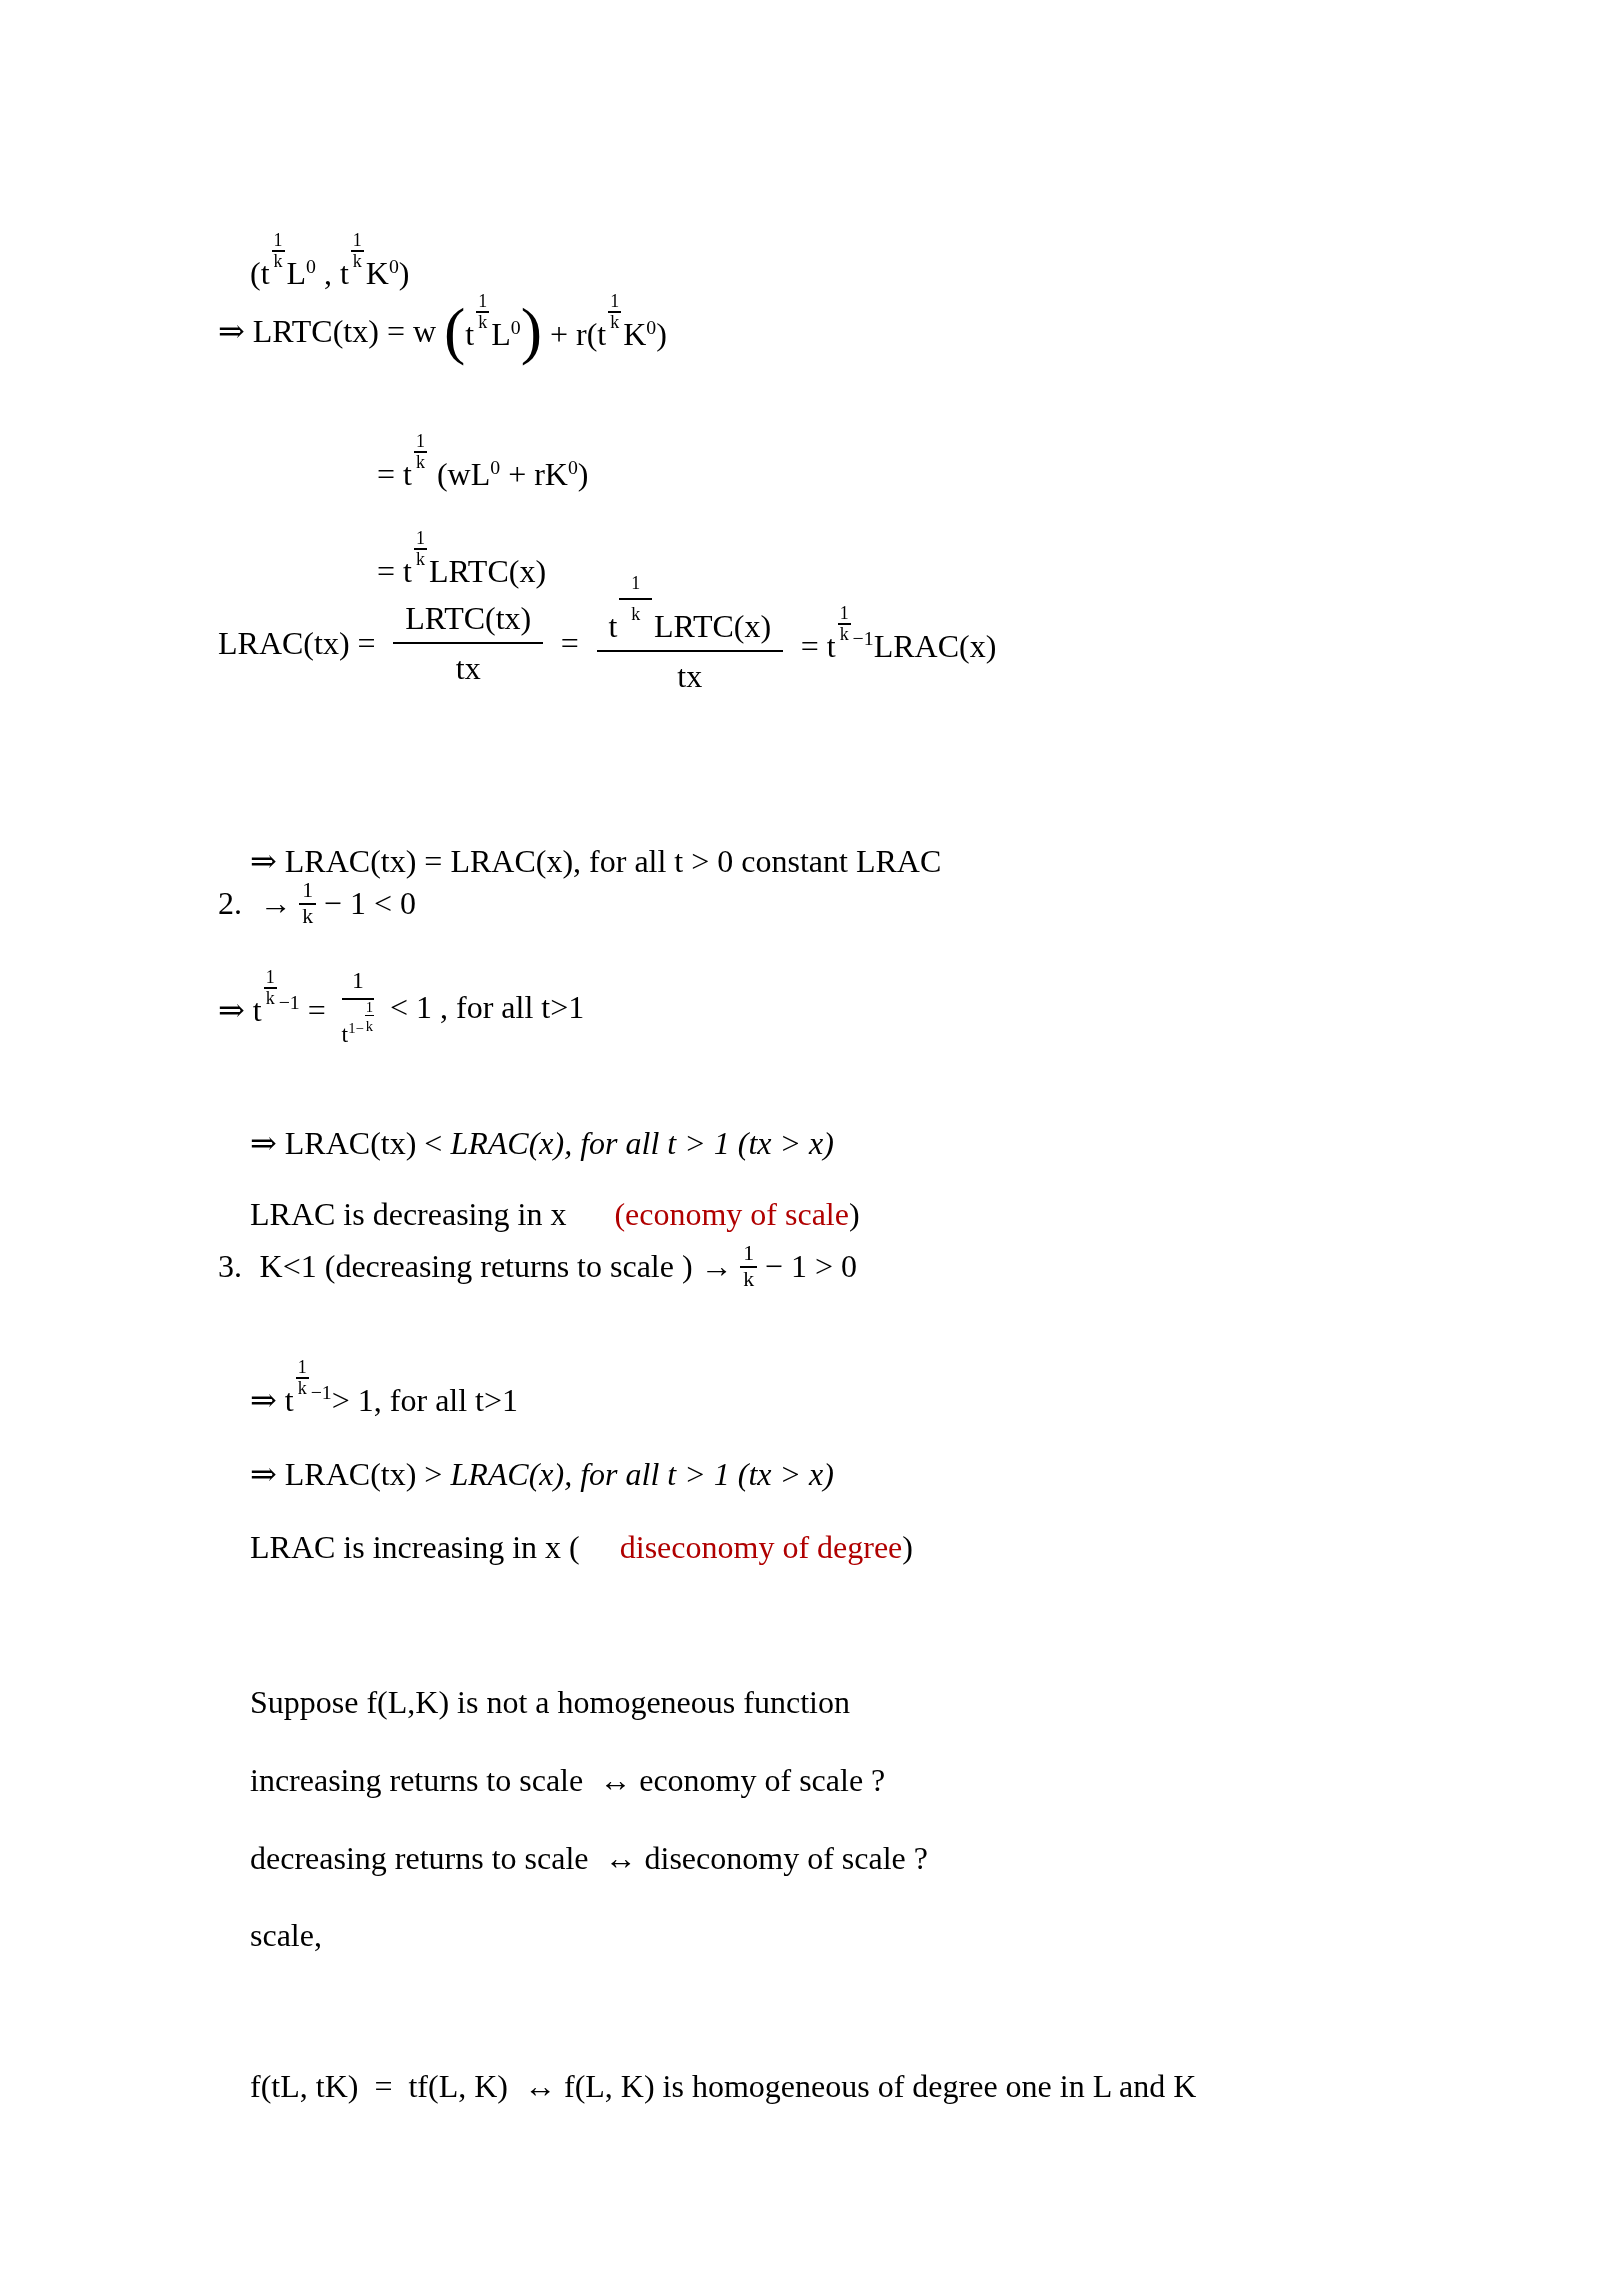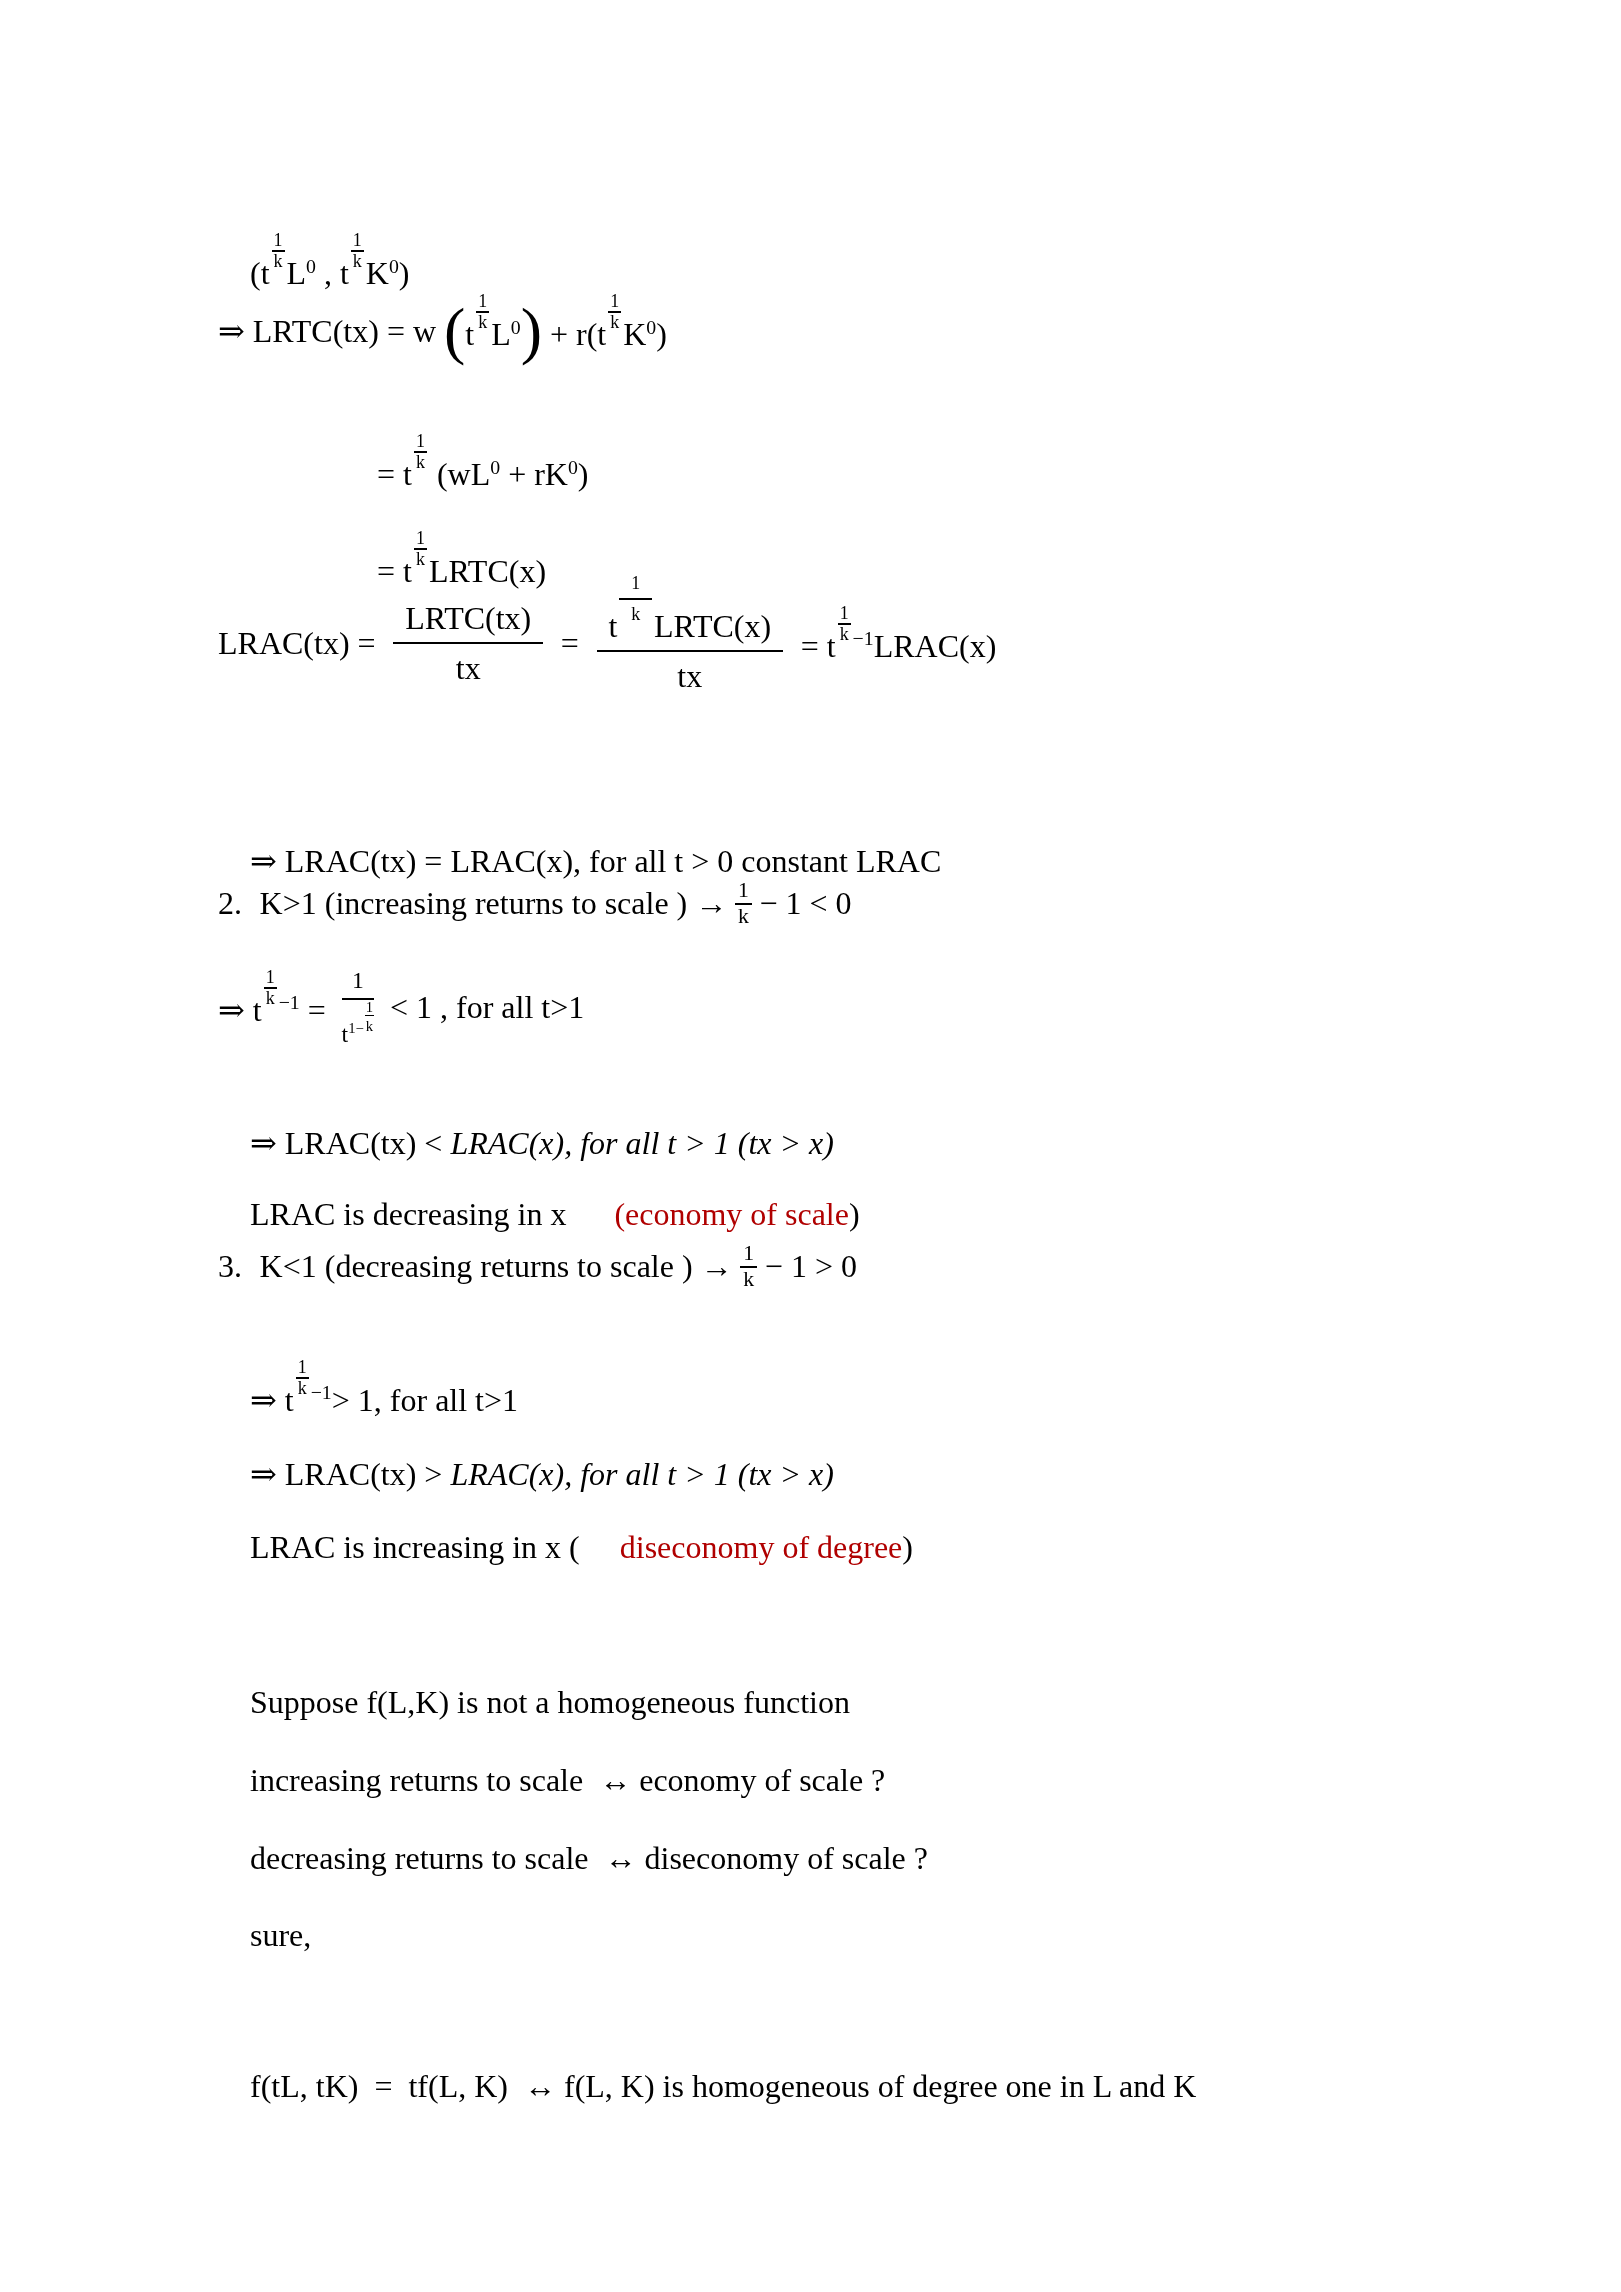--- a/index.html
+++ b/index.html
@@ -83,7 +83,7 @@
   </div>
 
   <div class="ln flex" style="top:872px;height:63px">
-    <span class="num">2.</span><span>K&gt;1 (increasing returns to scale ) </span><span>→</span><span class="mf"><span class="n">1</span><span class="d">k</span></span><span>− 1 &lt; 0</span>
+    <span class="num">2.</span><span>→</span><span class="mf"><span class="n">1</span><span class="d">k</span></span><span>− 1 &lt; 0</span>
   </div>
 
   <div class="ln flex" style="top:965px;height:84px">

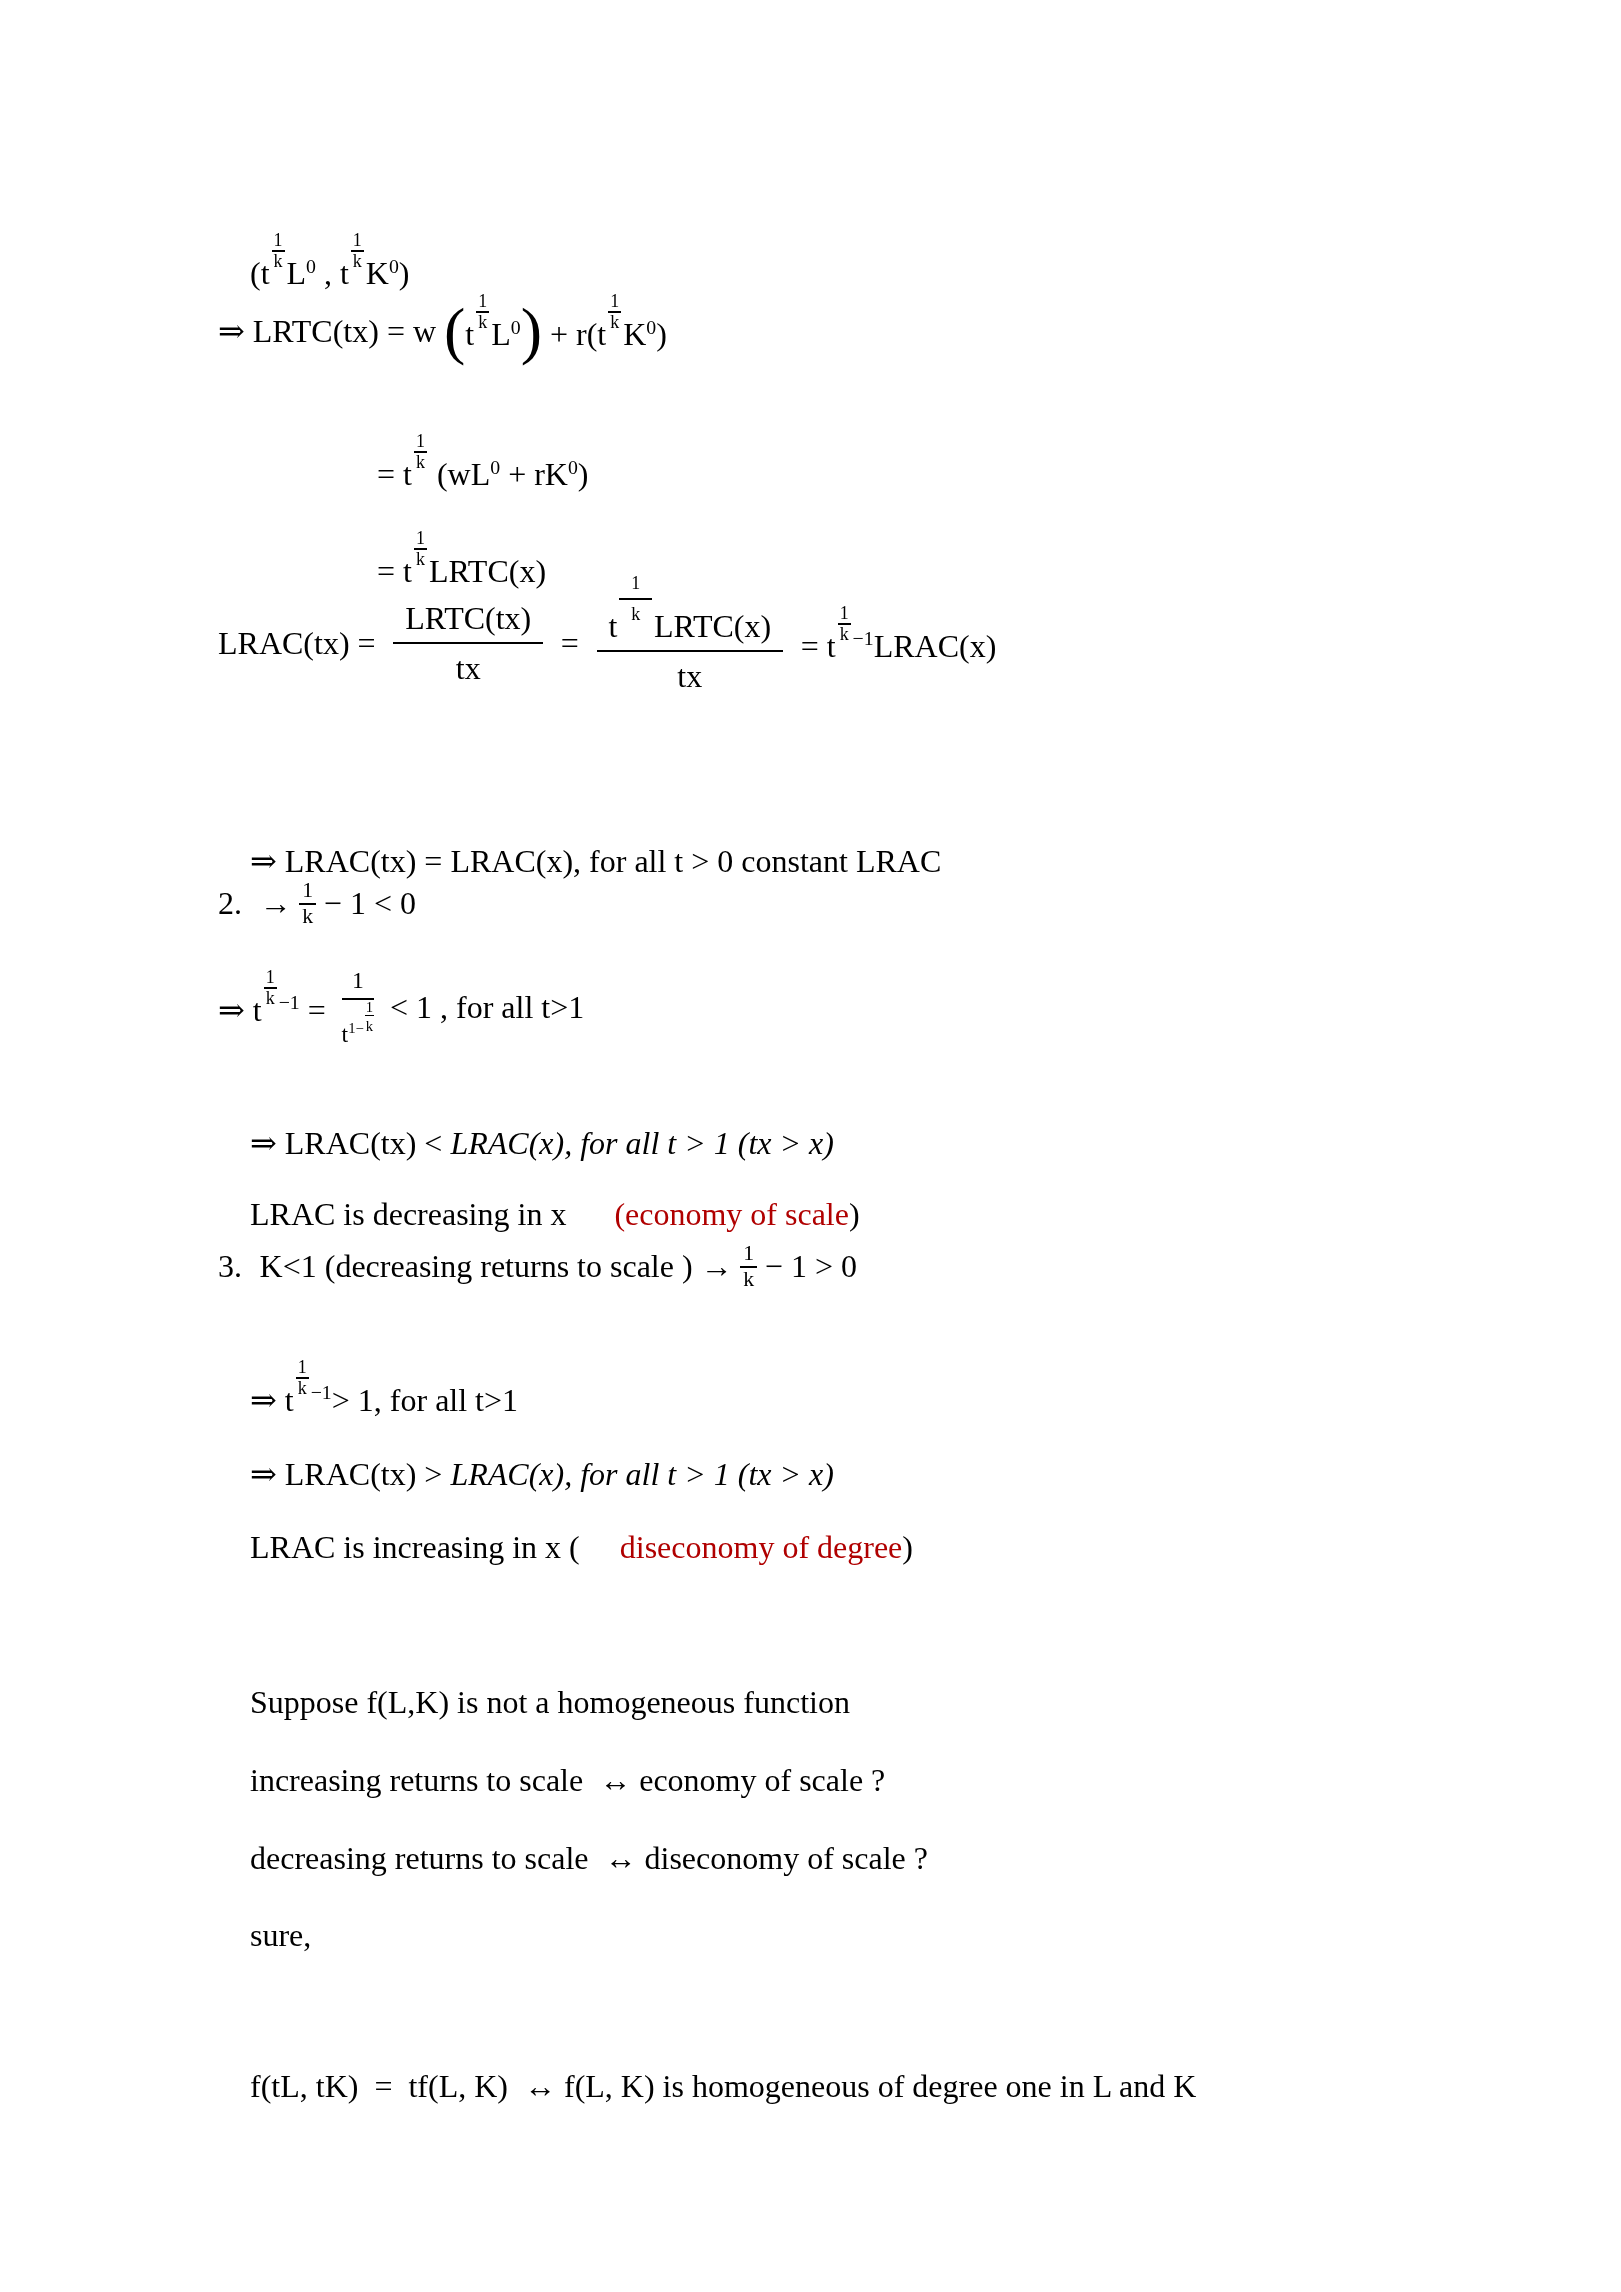--- a/index.html
+++ b/index.html
@@ -127,7 +127,7 @@
   </div>
 
   <div class="ln" style="top:1880px">
-    <span>sure,</span>
+    <span>scale,</span>
   </div>
 
 

